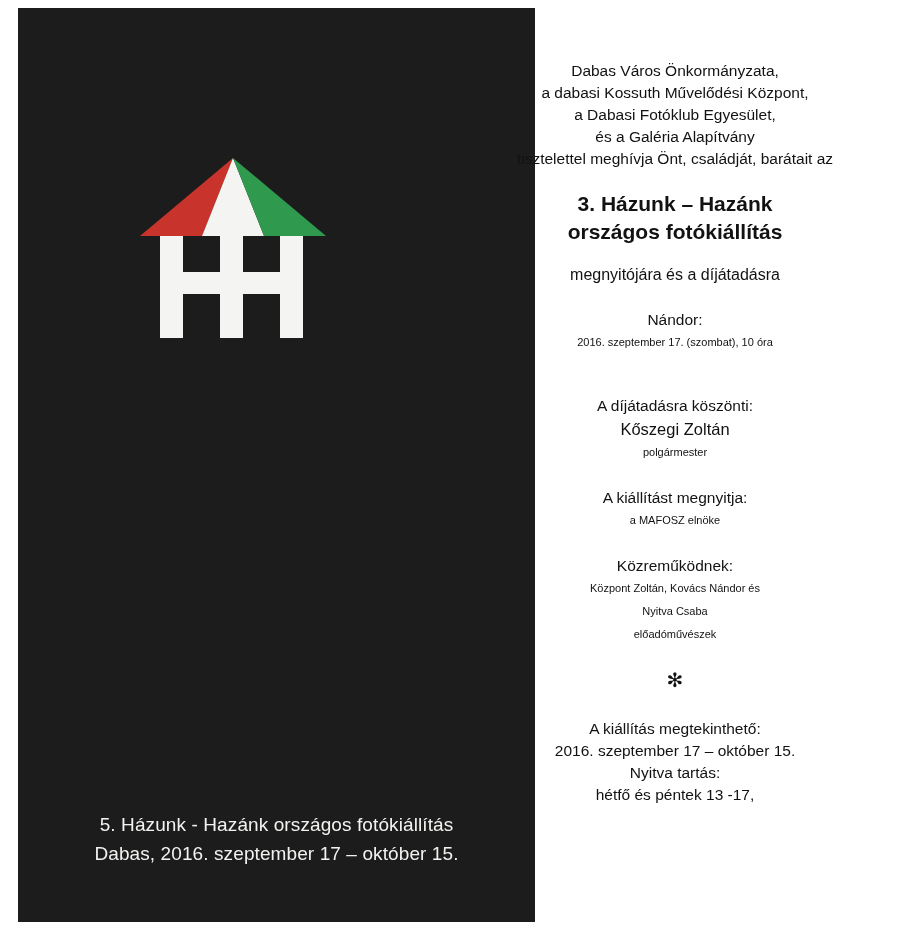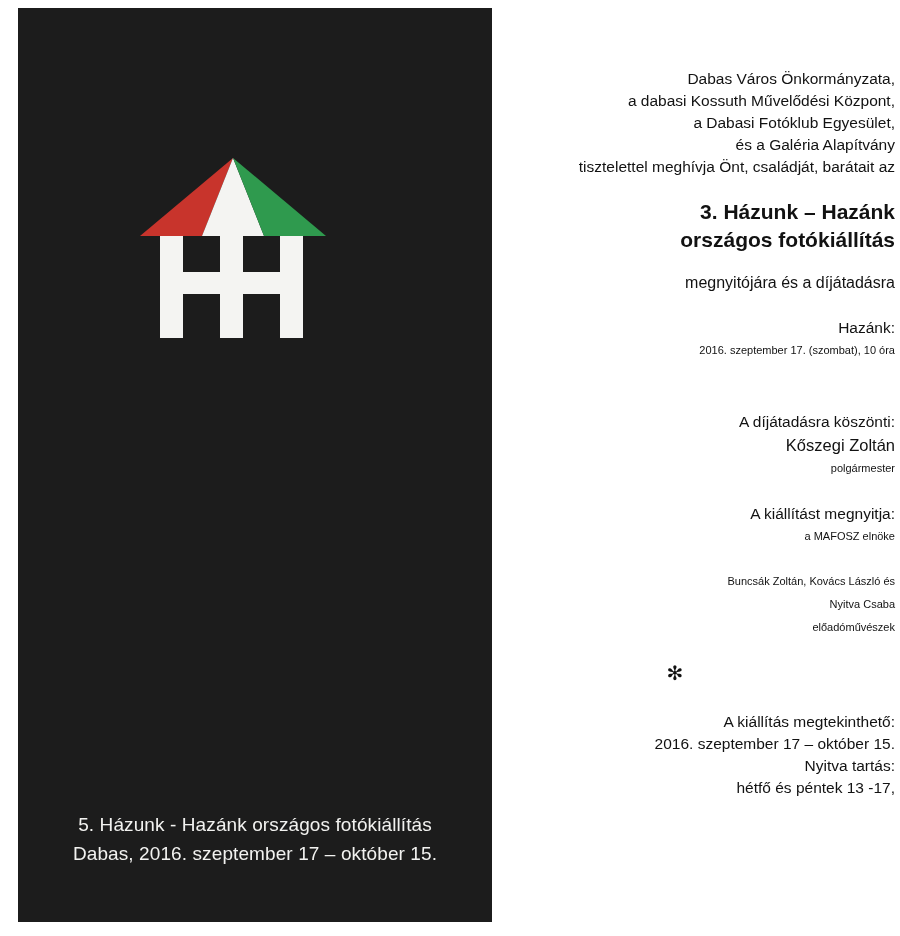--- a/index.html
+++ b/index.html
@@ -120,7 +120,7 @@
     text-align: center;
     color: #121212;
   }
-  .blk { margin: 8px 0 0 0; text-align: right; }
+  .blk { margin: 0 0 0 0; }
   .line { line-height: 22px; font-size: 15.5px; }
   .intro { margin-bottom: 20px; }
   .title {

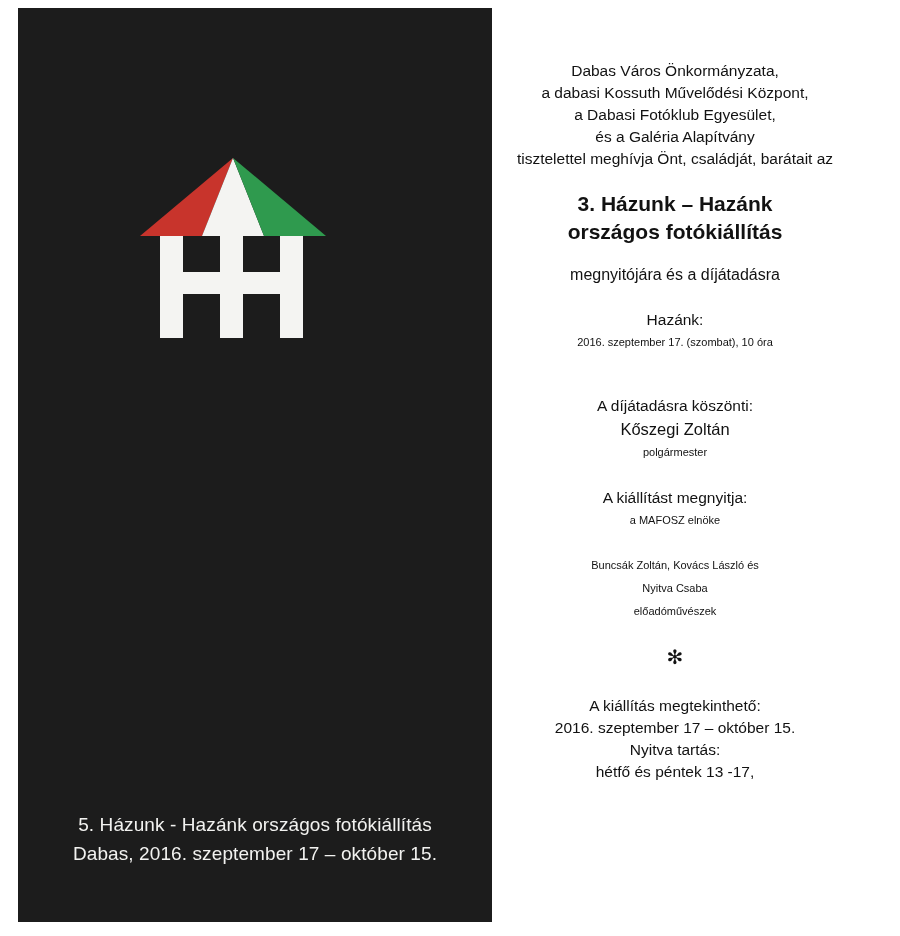--- a/index.html
+++ b/index.html
@@ -191,7 +191,7 @@
     <div class="blk subtitle">megnyitójára és a díjátadásra</div>
 
     <div class="blk group">
-      <div class="hdr">Hazánk:</div>
+      <div class="hdr">Nándor:</div>
       <div class="val">2016. szeptember 17. (szombat), 10 óra</div>
     </div>
 

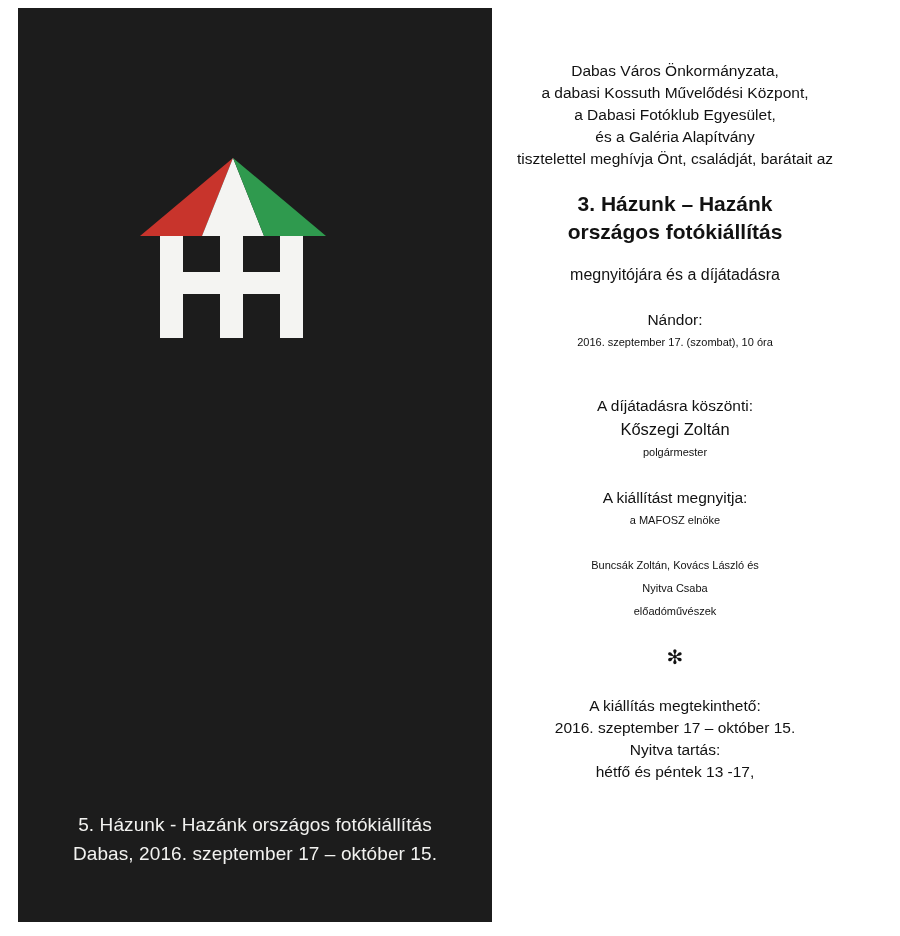--- a/index.html
+++ b/index.html
@@ -210,6 +210,7 @@
     </div>
 
     <div class="blk group">
+      <div class="hdr">Közreműködnek:</div>
       <div class="val">Buncsák Zoltán, Kovács László és</div>
       <div class="val">Nyitva Csaba</div>
       <div class="val">előadóművészek</div>

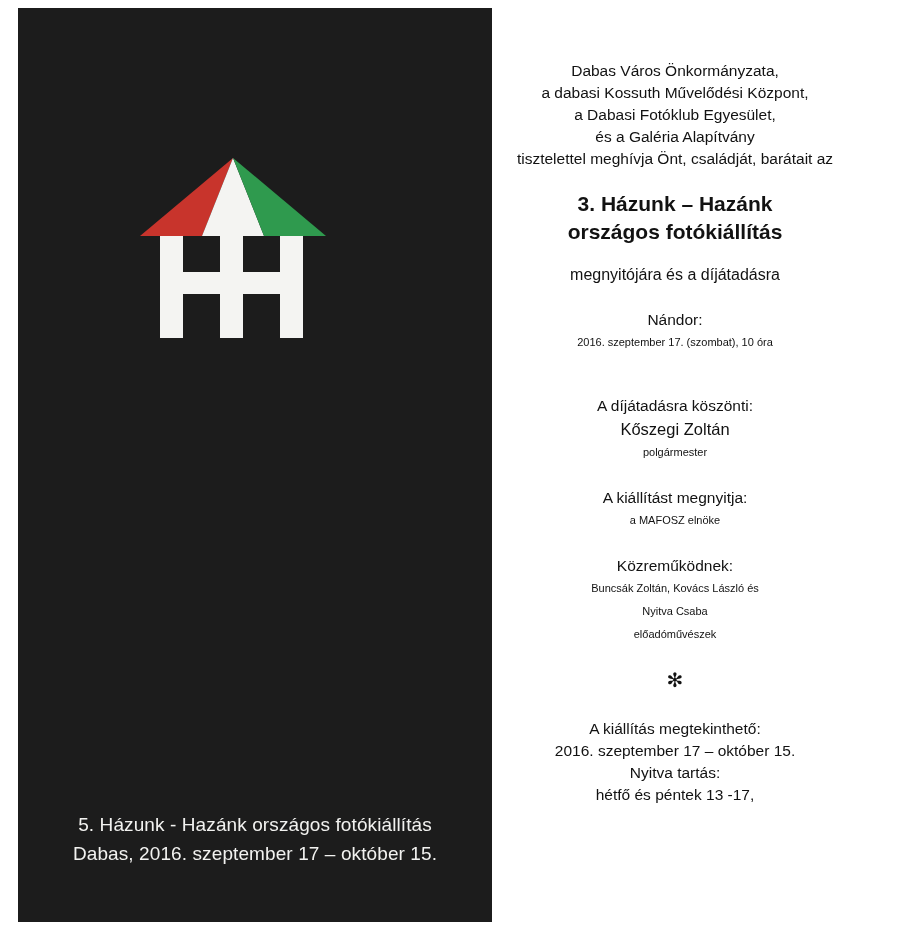--- a/index.html
+++ b/index.html
@@ -211,7 +211,7 @@
 
     <div class="blk group">
       <div class="hdr">Közreműködnek:</div>
-      <div class="val">Buncsák Zoltán, Kovács László és</div>
+      <div class="val">Központ Zoltán, Kovács Nándor és</div>
       <div class="val">Nyitva Csaba</div>
       <div class="val">előadóművészek</div>
     </div>

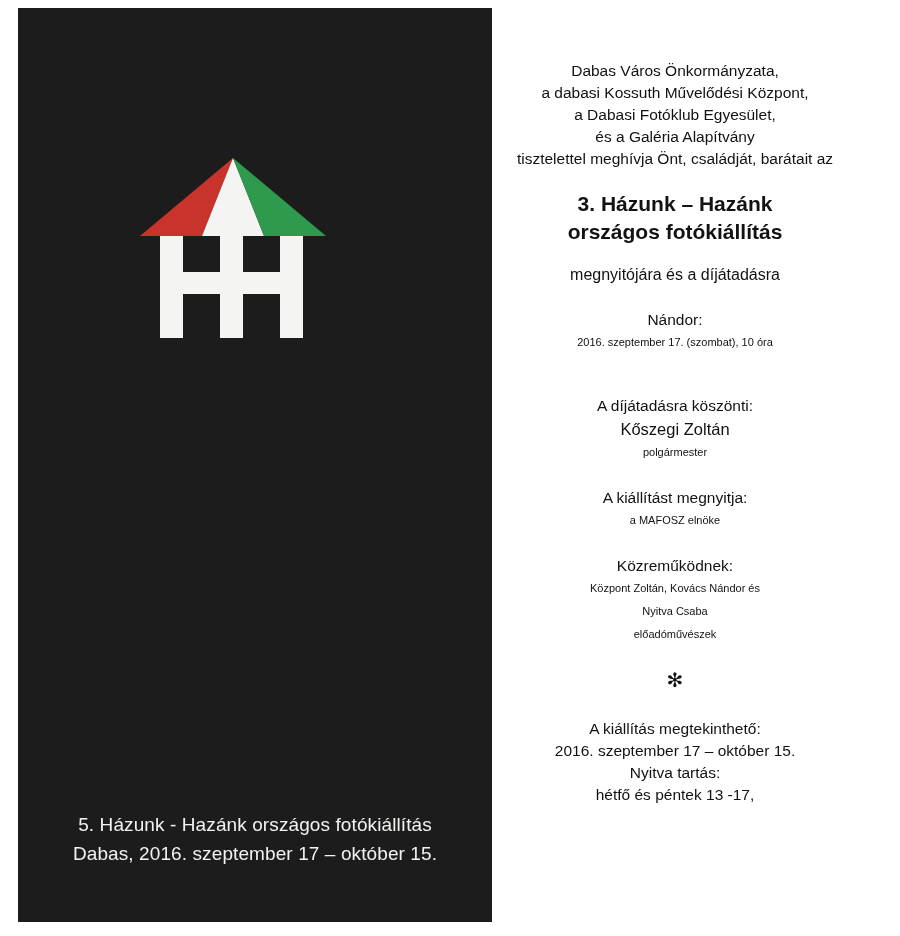--- a/index.html
+++ b/index.html
@@ -26,7 +26,7 @@
     position: absolute;
     left: 18px;
     top: 8px;
-    width: 474px;
+    width: 517px;
     height: 914px;
     background: #1c1c1c;
     overflow: hidden;

